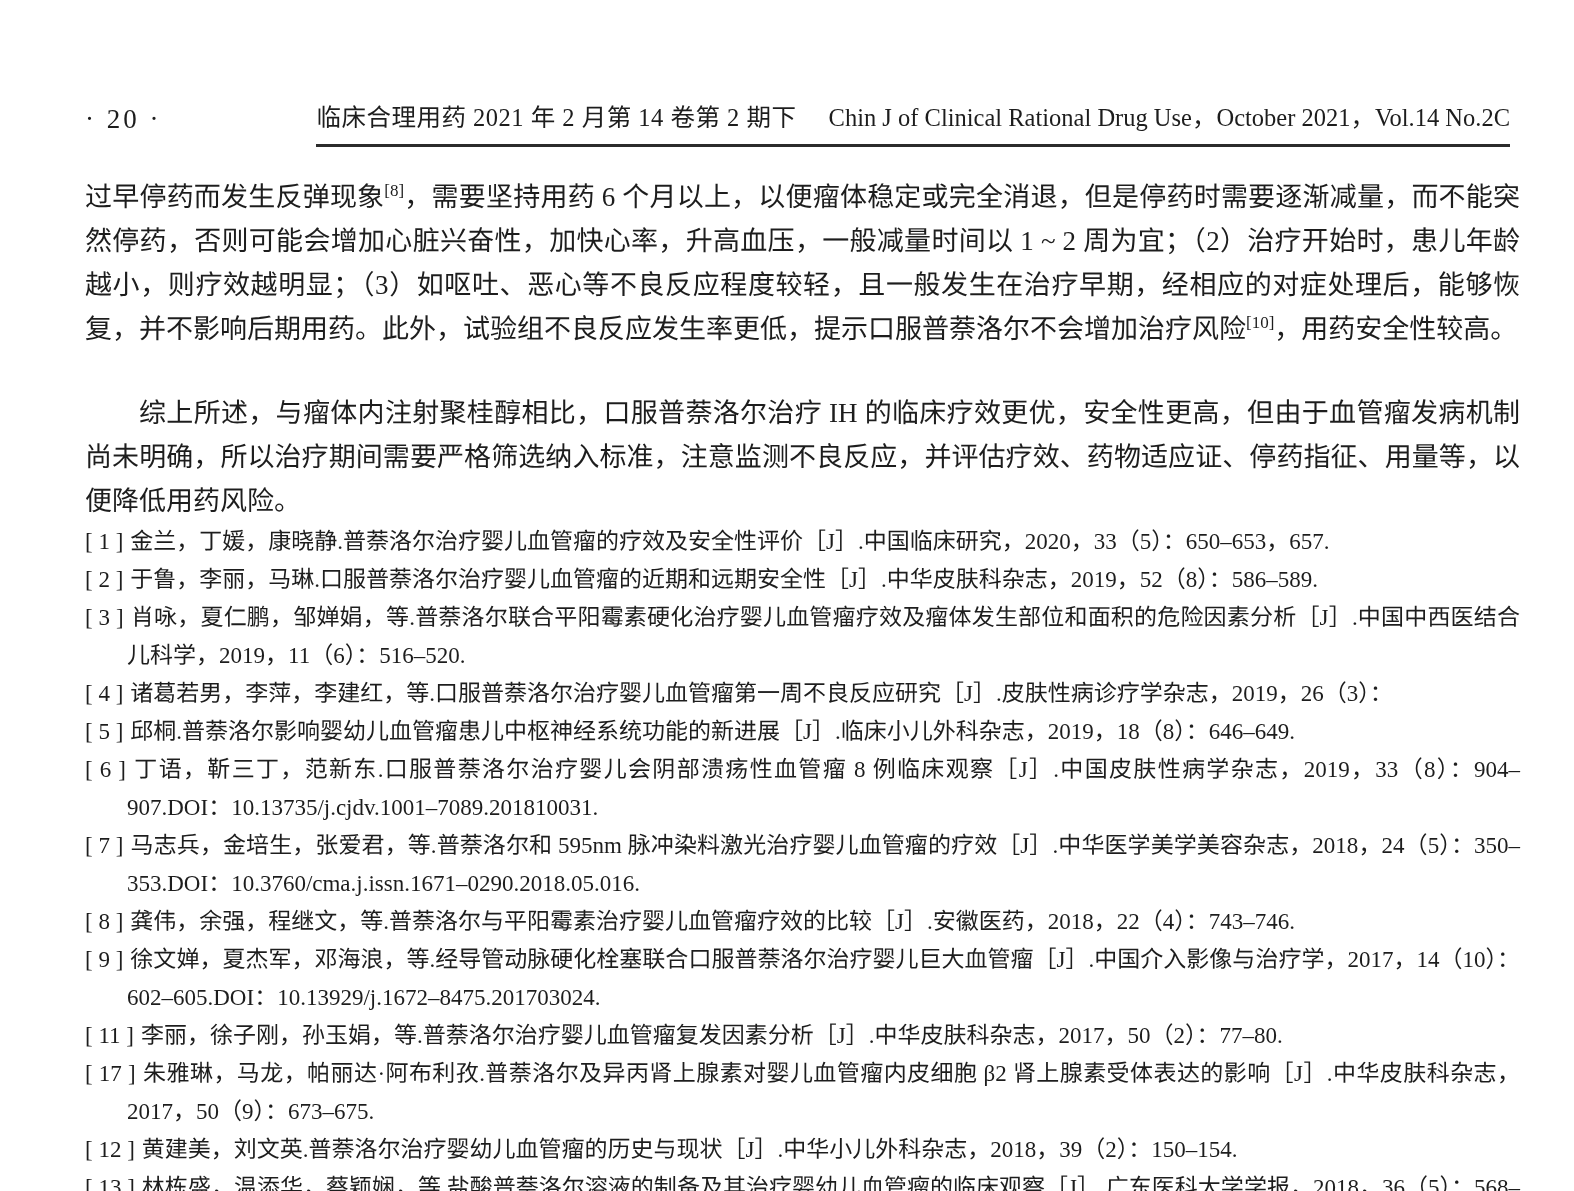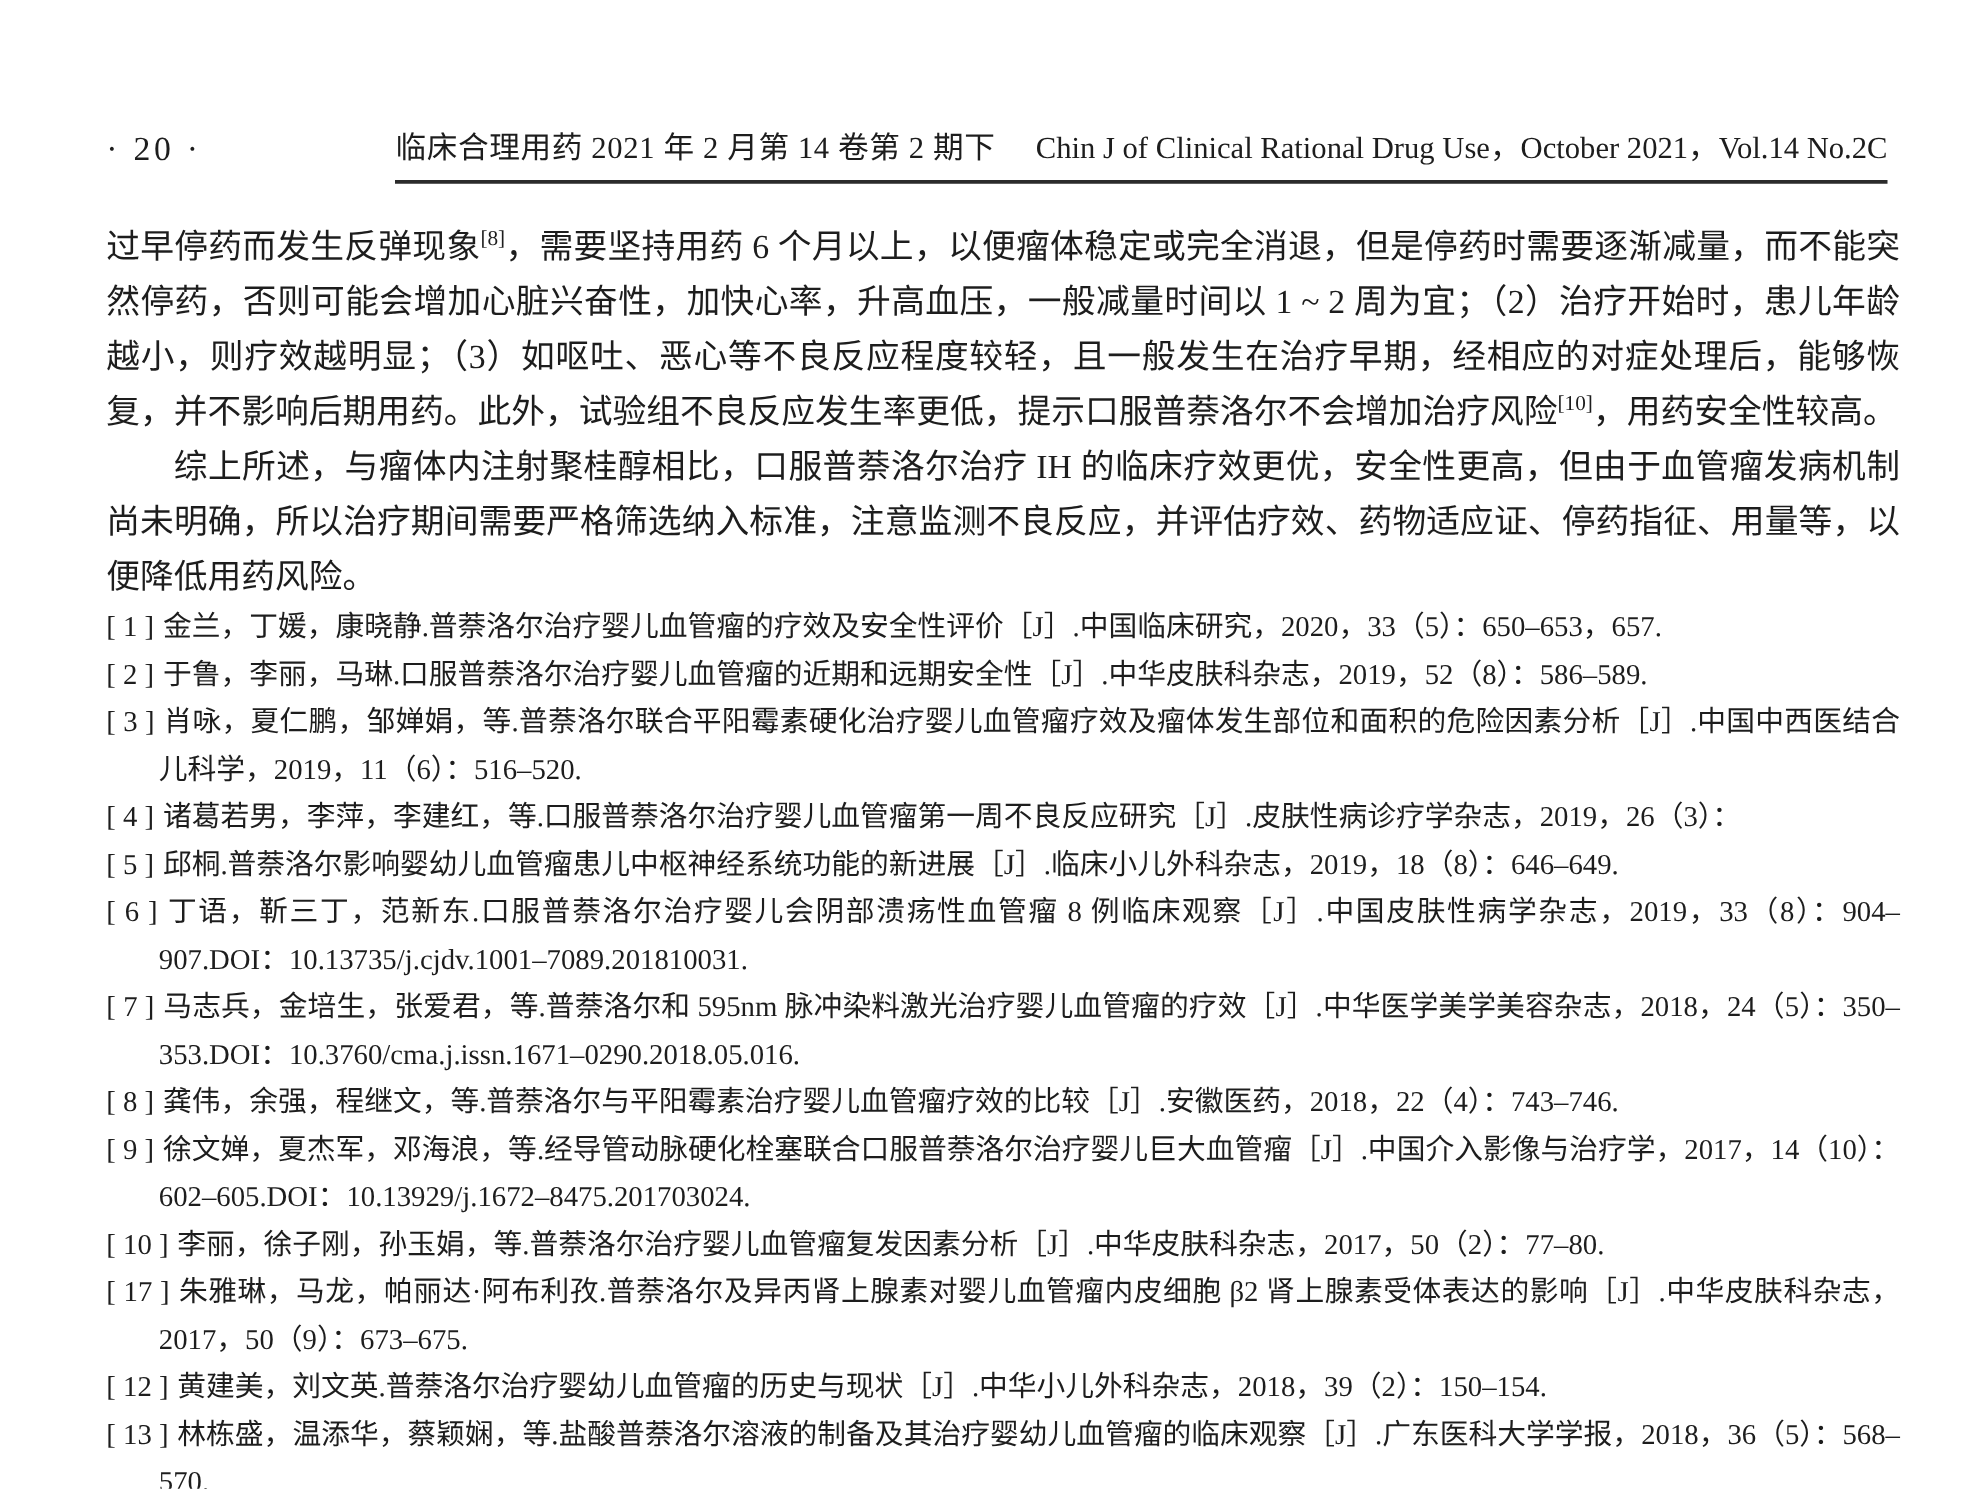--- a/index.html
+++ b/index.html
@@ -61,7 +61,7 @@
     text-align: justify;
     text-justify: inter-ideograph;
   }
-  .body-par.indent { text-indent: 2em; }
+  .body-par.indent { text-indent: 2em; margin-top: 40px; }
   .body-par sup {
     font-size: 17px;
     line-height: 0;

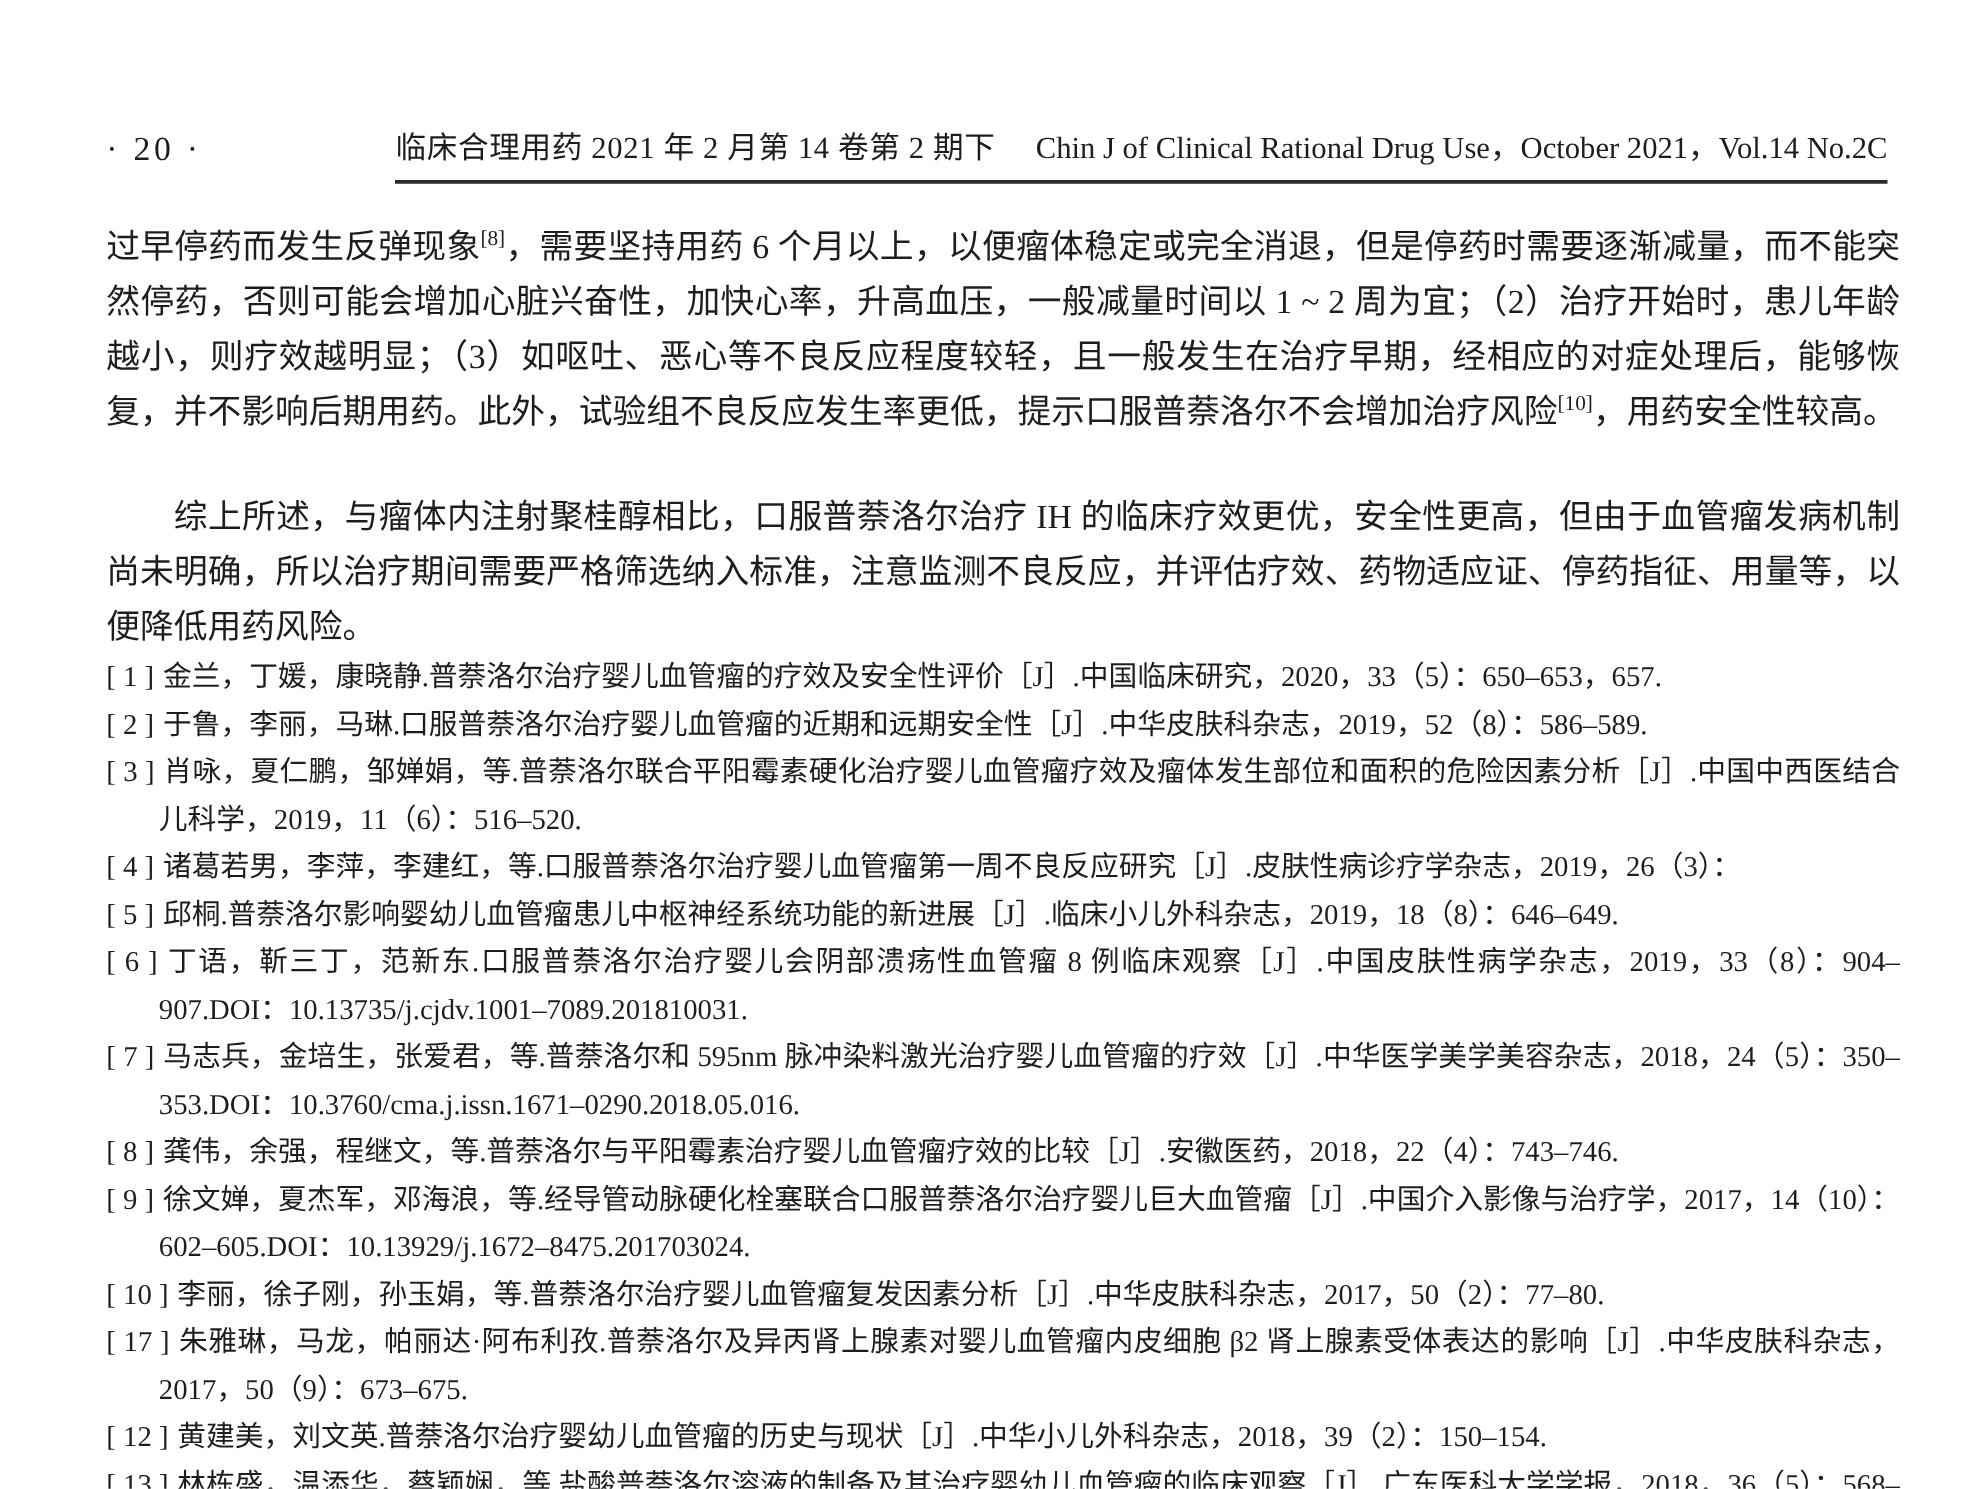--- a/index.html
+++ b/index.html
@@ -136,7 +136,7 @@
           <div class="ref-item"><span class="ref-label">[ 7 ]</span>马志兵，金培生，张爱君，等.普萘洛尔和 595nm 脉冲染料激光治疗婴儿血管瘤的疗效［J］.中华医学美学美容杂志，2018，24（5）：350–353.DOI：10.3760/cma.j.issn.1671–0290.2018.05.016.</div>
           <div class="ref-item"><span class="ref-label">[ 8 ]</span>龚伟，余强，程继文，等.普萘洛尔与平阳霉素治疗婴儿血管瘤疗效的比较［J］.安徽医药，2018，22（4）：743–746.</div>
           <div class="ref-item"><span class="ref-label">[ 9 ]</span>徐文婵，夏杰军，邓海浪，等.经导管动脉硬化栓塞联合口服普萘洛尔治疗婴儿巨大血管瘤［J］.中国介入影像与治疗学，2017，14（10）：602–605.DOI：10.13929/j.1672–8475.201703024.</div>
-          <div class="ref-item"><span class="ref-label">[ 10 ]</span>李丽，徐子刚，孙玉娟，等.普萘洛尔治疗婴儿血管瘤复发因素分析［J］.中华皮肤科杂志，2017，50（2）：77–80.</div>
+          <div class="ref-item"><span class="ref-label">[ 11 ]</span>李丽，徐子刚，孙玉娟，等.普萘洛尔治疗婴儿血管瘤复发因素分析［J］.中华皮肤科杂志，2017，50（2）：77–80.</div>
           <div class="ref-item"><span class="ref-label">[ 17 ]</span>朱雅琳，马龙，帕丽达·阿布利孜.普萘洛尔及异丙肾上腺素对婴儿血管瘤内皮细胞 β2 肾上腺素受体表达的影响［J］.中华皮肤科杂志，2017，50（9）：673–675.</div>
           <div class="ref-item"><span class="ref-label">[ 12 ]</span>黄建美，刘文英.普萘洛尔治疗婴幼儿血管瘤的历史与现状［J］.中华小儿外科杂志，2018，39（2）：150–154.</div>
           <div class="ref-item"><span class="ref-label">[ 13 ]</span>林栋盛，温添华，蔡颖娴，等.盐酸普萘洛尔溶液的制备及其治疗婴幼儿血管瘤的临床观察［J］.广东医科大学学报，2018，36（5）：568–570.</div>

